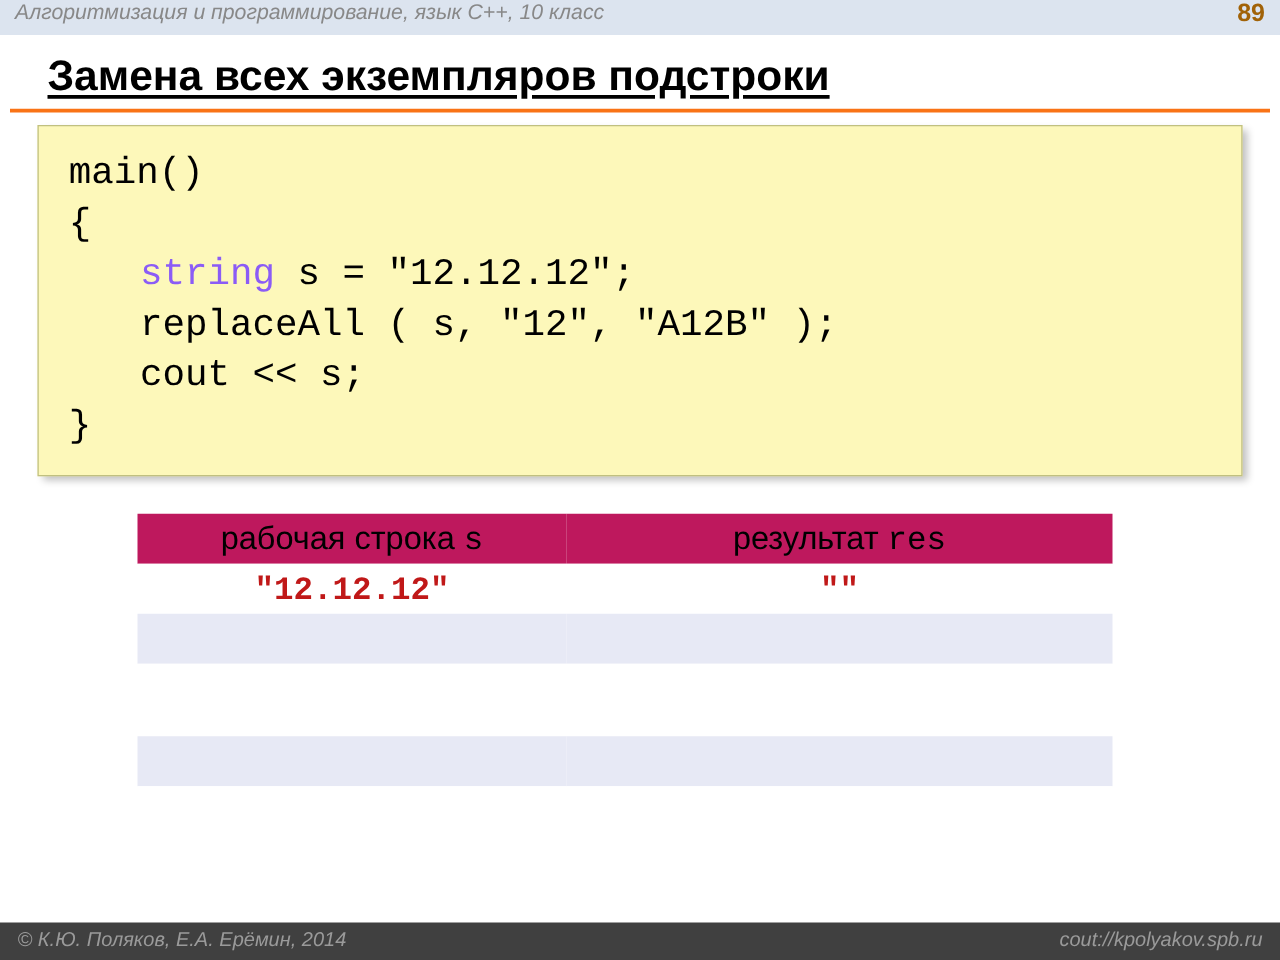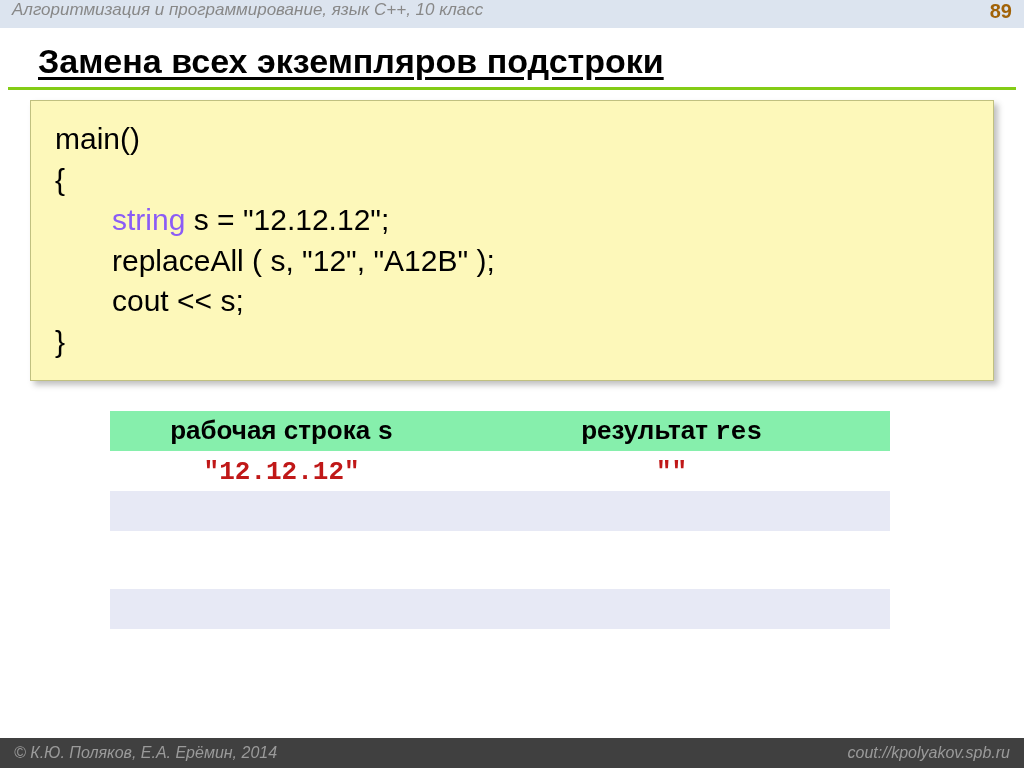--- a/index.html
+++ b/index.html
@@ -32,7 +32,7 @@
     font-weight: bold;
     color: #000;
     padding: 14px 30px 6px 30px;
-    border-bottom: 3px solid #84cc16;
+    border-bottom: 3px solid #f97316;
     margin: 0 8px;
     text-decoration: underline;
     text-decoration-color: #000;

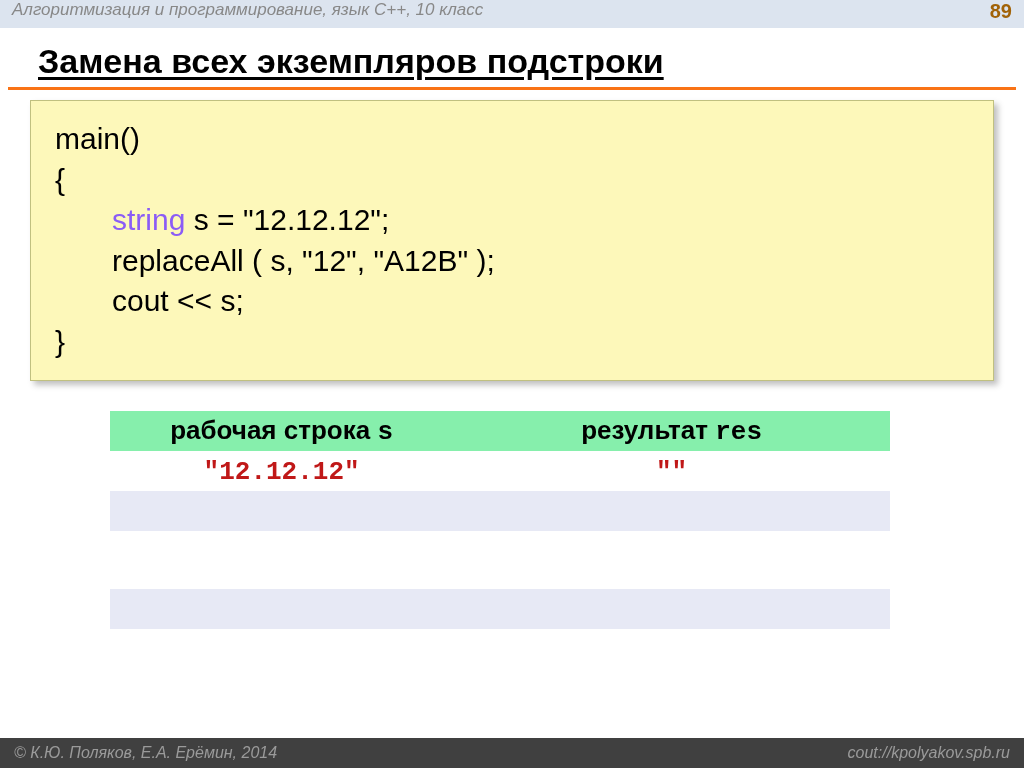--- a/index.html
+++ b/index.html
@@ -44,7 +44,7 @@
     border: 1px solid #c0c080;
     box-shadow: 4px 4px 6px rgba(0,0,0,0.25);
     padding: 18px 24px;
-    font-family: Liberation Sans, sans-serif;
+    font-family: Liberation Mono, monospace;
     font-size: 30px;
     line-height: 1.35;
     color: #000;

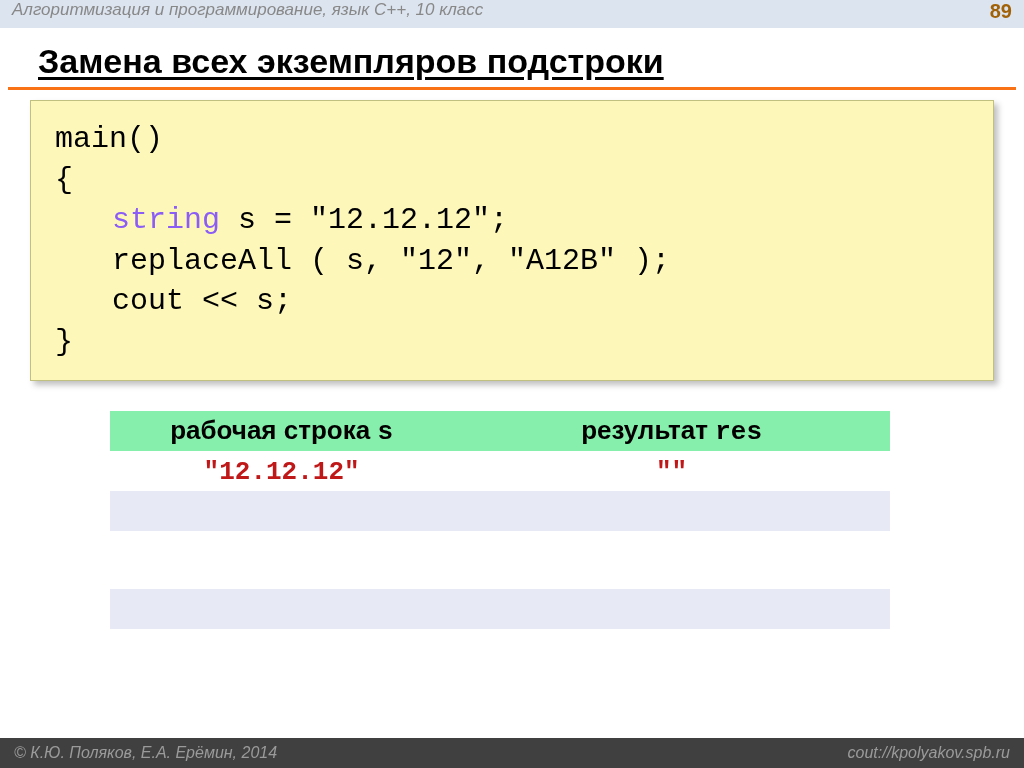--- a/index.html
+++ b/index.html
@@ -67,9 +67,8 @@
     border: none;
   }
   .hdr {
-    background: #86efac;
+    background: #be185d;
     color: #000;
-    font-weight: bold;
   }
   .mono { font-family: "Courier New", monospace; }
   .row-white { background: #fff; }

